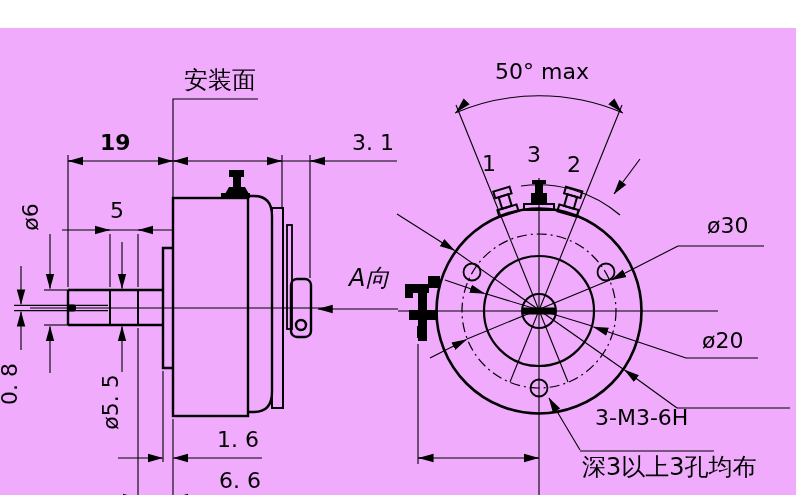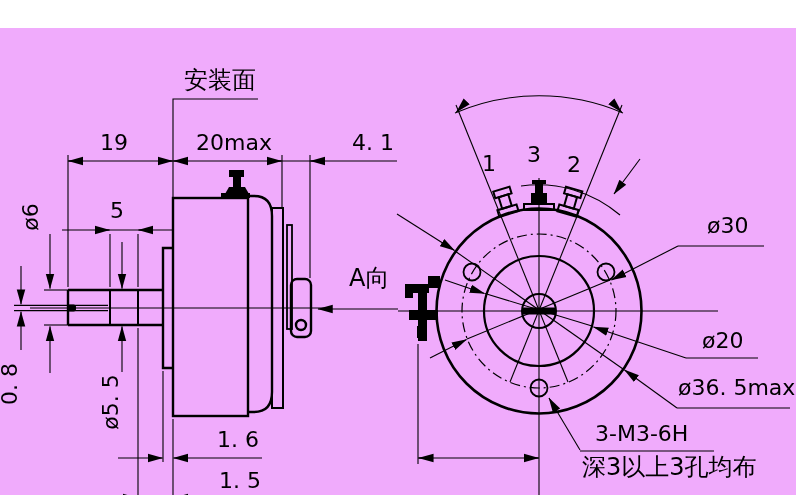--- a/index.html
+++ b/index.html
@@ -205,6 +205,7 @@
 <div class="lbl" style="left:219px;top:442px;">1. 5</div>
 <div class="lbl cjk" style="left:349px;top:238px;">A向</div>
 
+<div class="lbl" style="left:495px;top:33px;">50° max</div>
 <div class="lbl" style="left:482px;top:125px;">1</div>
 <div class="lbl" style="left:527px;top:116px;">3</div>
 <div class="lbl" style="left:567px;top:126px;">2</div>

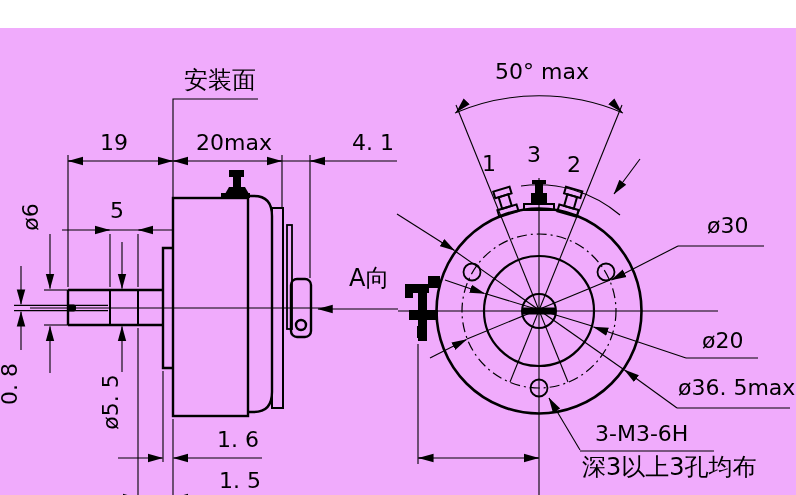--- a/index.html
+++ b/index.html
@@ -194,7 +194,7 @@
 </svg>
 
 <div class="lbl cjk" style="left:184px;top:40px;">安装面</div>
-<div class="lbl" style="left:100px;top:104px;">19</div>
+<div class="lbl" style="left:100px;top:104px;font-weight:bold;">19</div>
 <div class="lbl" style="left:196px;top:104px;">20max</div>
 <div class="lbl" style="left:352px;top:104px;">4. 1</div>
 <div class="lbl" style="left:110px;top:172px;">5</div>

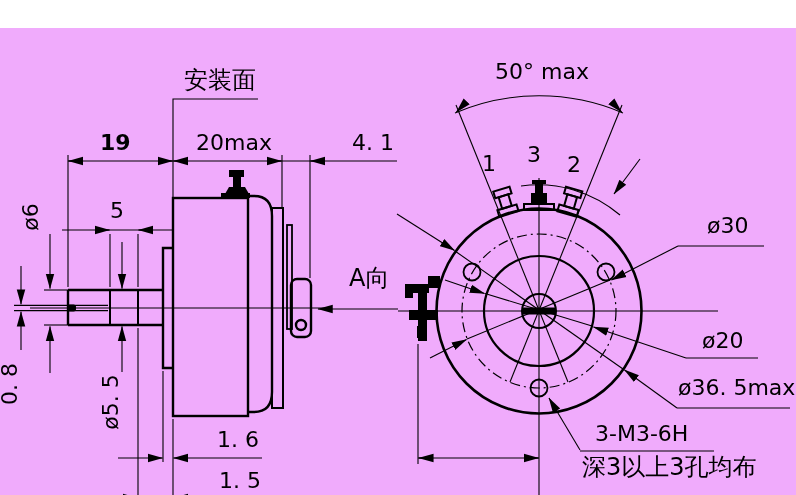--- a/index.html
+++ b/index.html
@@ -195,7 +195,6 @@
 
 <div class="lbl cjk" style="left:184px;top:40px;">安装面</div>
 <div class="lbl" style="left:100px;top:104px;font-weight:bold;">19</div>
-<div class="lbl" style="left:196px;top:104px;">20max</div>
 <div class="lbl" style="left:352px;top:104px;">4. 1</div>
 <div class="lbl" style="left:110px;top:172px;">5</div>
 <div class="lbl rot" style="left:17px;top:178px;">ø6</div>

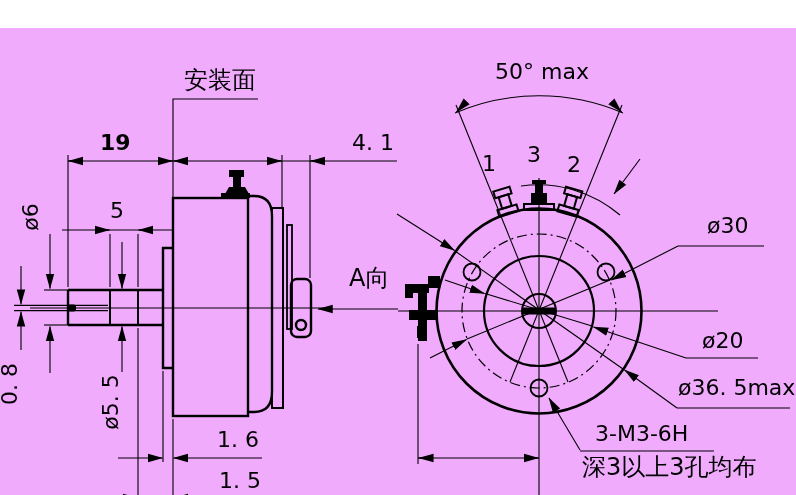--- a/index.html
+++ b/index.html
@@ -195,7 +195,7 @@
 
 <div class="lbl cjk" style="left:184px;top:40px;">安装面</div>
 <div class="lbl" style="left:100px;top:104px;font-weight:bold;">19</div>
-<div class="lbl" style="left:352px;top:104px;">4. 1</div>
+<div class="lbl" style="left:352px;top:104px;">3. 1</div>
 <div class="lbl" style="left:110px;top:172px;">5</div>
 <div class="lbl rot" style="left:17px;top:178px;">ø6</div>
 <div class="lbl rot" style="left:-11px;top:345px;">0. 8</div>

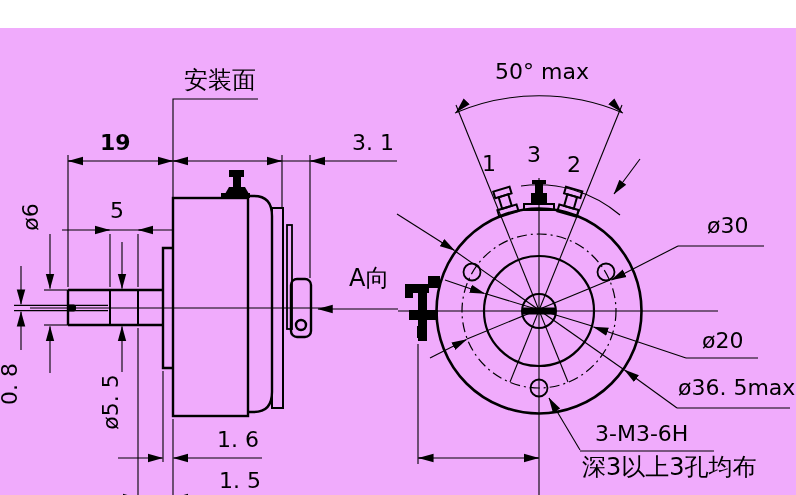--- a/index.html
+++ b/index.html
@@ -202,7 +202,7 @@
 <div class="lbl rot" style="left:83px;top:363px;">ø5. 5</div>
 <div class="lbl" style="left:217px;top:401px;">1. 6</div>
 <div class="lbl" style="left:219px;top:442px;">1. 5</div>
-<div class="lbl cjk" style="left:349px;top:238px;">A向</div>
+<div class="lbl cjk" style="left:349px;top:238px;font-style:italic;">A向</div>
 
 <div class="lbl" style="left:495px;top:33px;">50° max</div>
 <div class="lbl" style="left:482px;top:125px;">1</div>

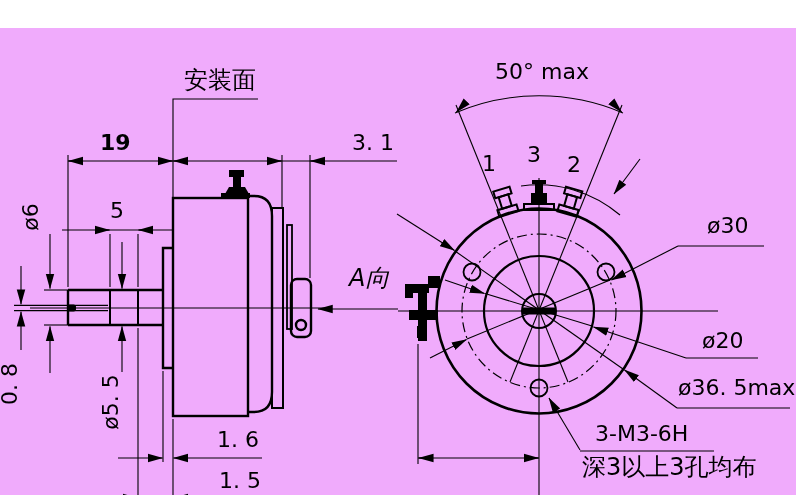--- a/index.html
+++ b/index.html
@@ -210,7 +210,6 @@
 <div class="lbl" style="left:567px;top:126px;">2</div>
 <div class="lbl" style="left:707px;top:187px;text-align:right;">ø30</div>
 <div class="lbl" style="left:702px;top:302px;">ø20</div>
-<div class="lbl" style="left:678px;top:349px;">ø36. 5max</div>
 <div class="lbl" style="left:595px;top:395px;">3-M3-6H</div>
 <div class="lbl cjk" style="left:582px;top:427px;">深3以上3孔均布</div>
 

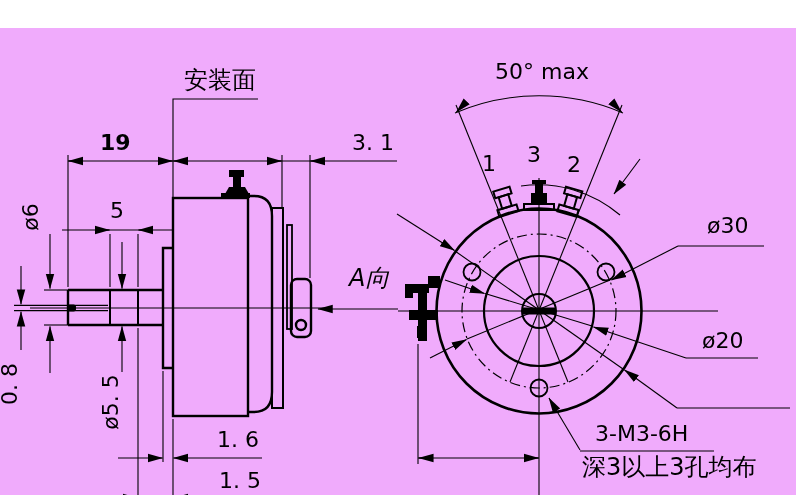--- a/index.html
+++ b/index.html
@@ -210,7 +210,7 @@
 <div class="lbl" style="left:567px;top:126px;">2</div>
 <div class="lbl" style="left:707px;top:187px;text-align:right;">ø30</div>
 <div class="lbl" style="left:702px;top:302px;">ø20</div>
-<div class="lbl" style="left:595px;top:395px;">3-M3-6H</div>
+<div class="lbl" style="left:595px;top:379px;">3-M3-6H</div>
 <div class="lbl cjk" style="left:582px;top:427px;">深3以上3孔均布</div>
 
 </div>

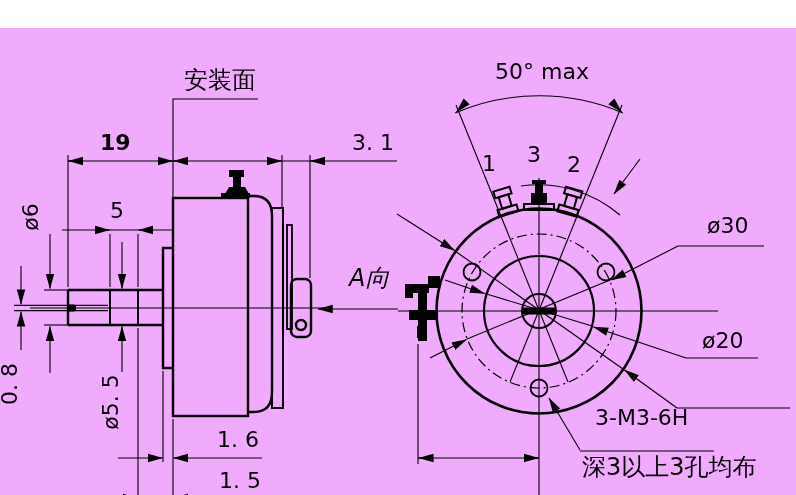--- a/index.html
+++ b/index.html
@@ -201,7 +201,7 @@
 <div class="lbl rot" style="left:-11px;top:345px;">0. 8</div>
 <div class="lbl rot" style="left:83px;top:363px;">ø5. 5</div>
 <div class="lbl" style="left:217px;top:401px;">1. 6</div>
-<div class="lbl" style="left:219px;top:442px;">1. 5</div>
+<div class="lbl" style="left:219px;top:442px;">6. 6</div>
 <div class="lbl cjk" style="left:349px;top:238px;font-style:italic;">A向</div>
 
 <div class="lbl" style="left:495px;top:33px;">50° max</div>

